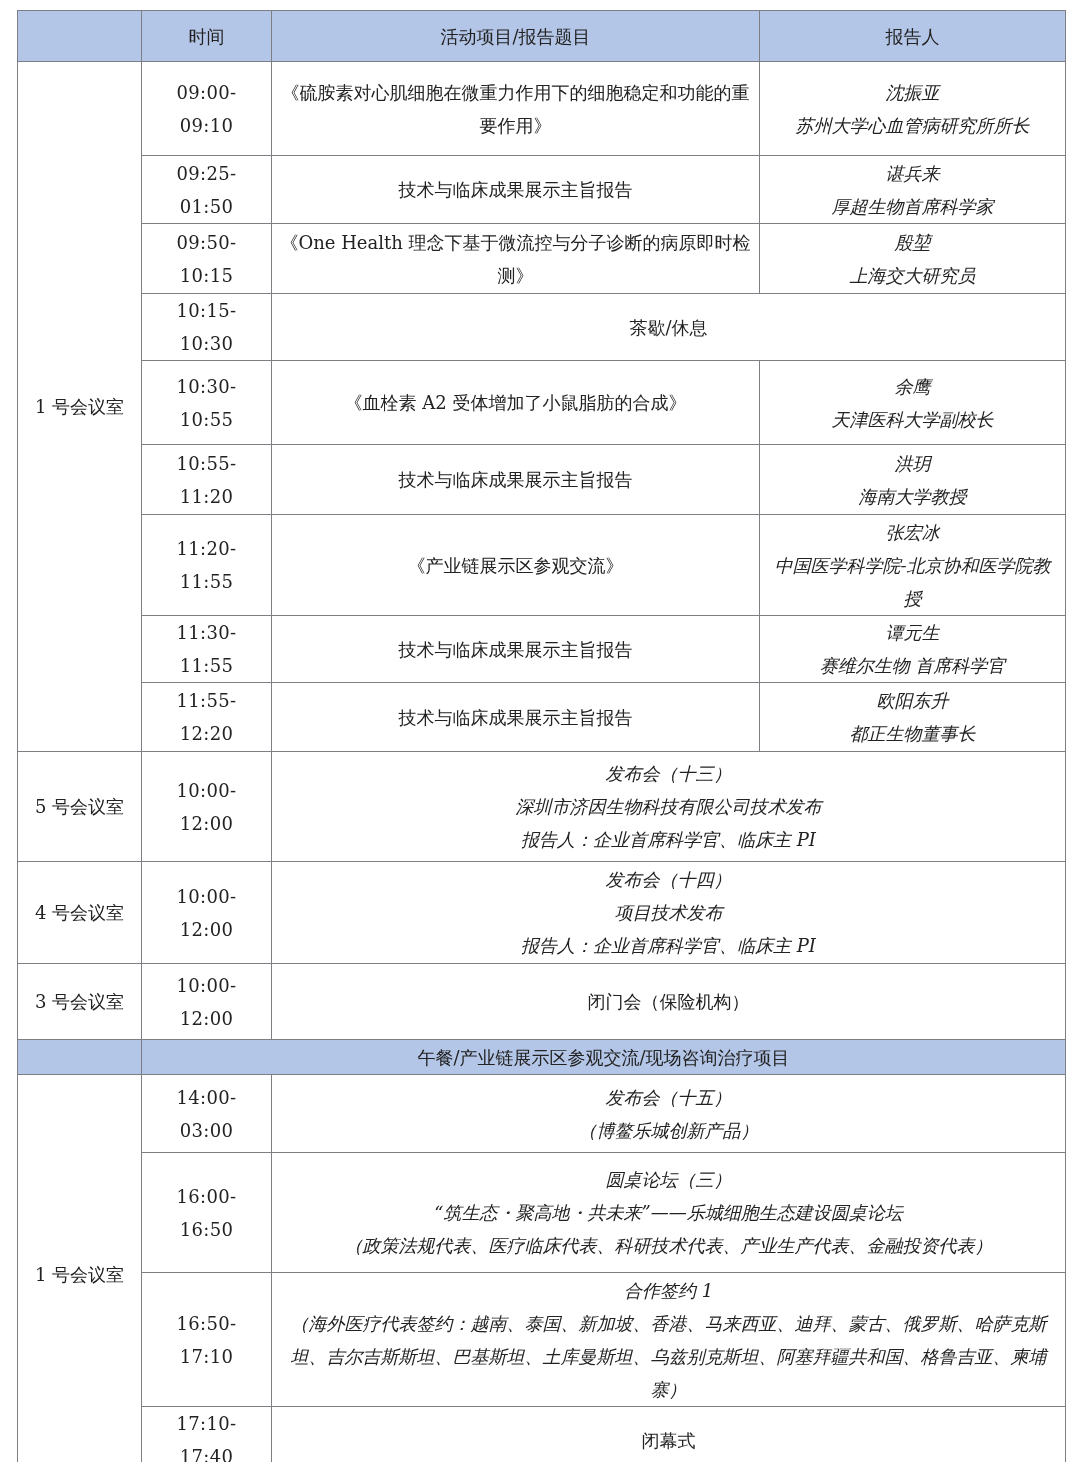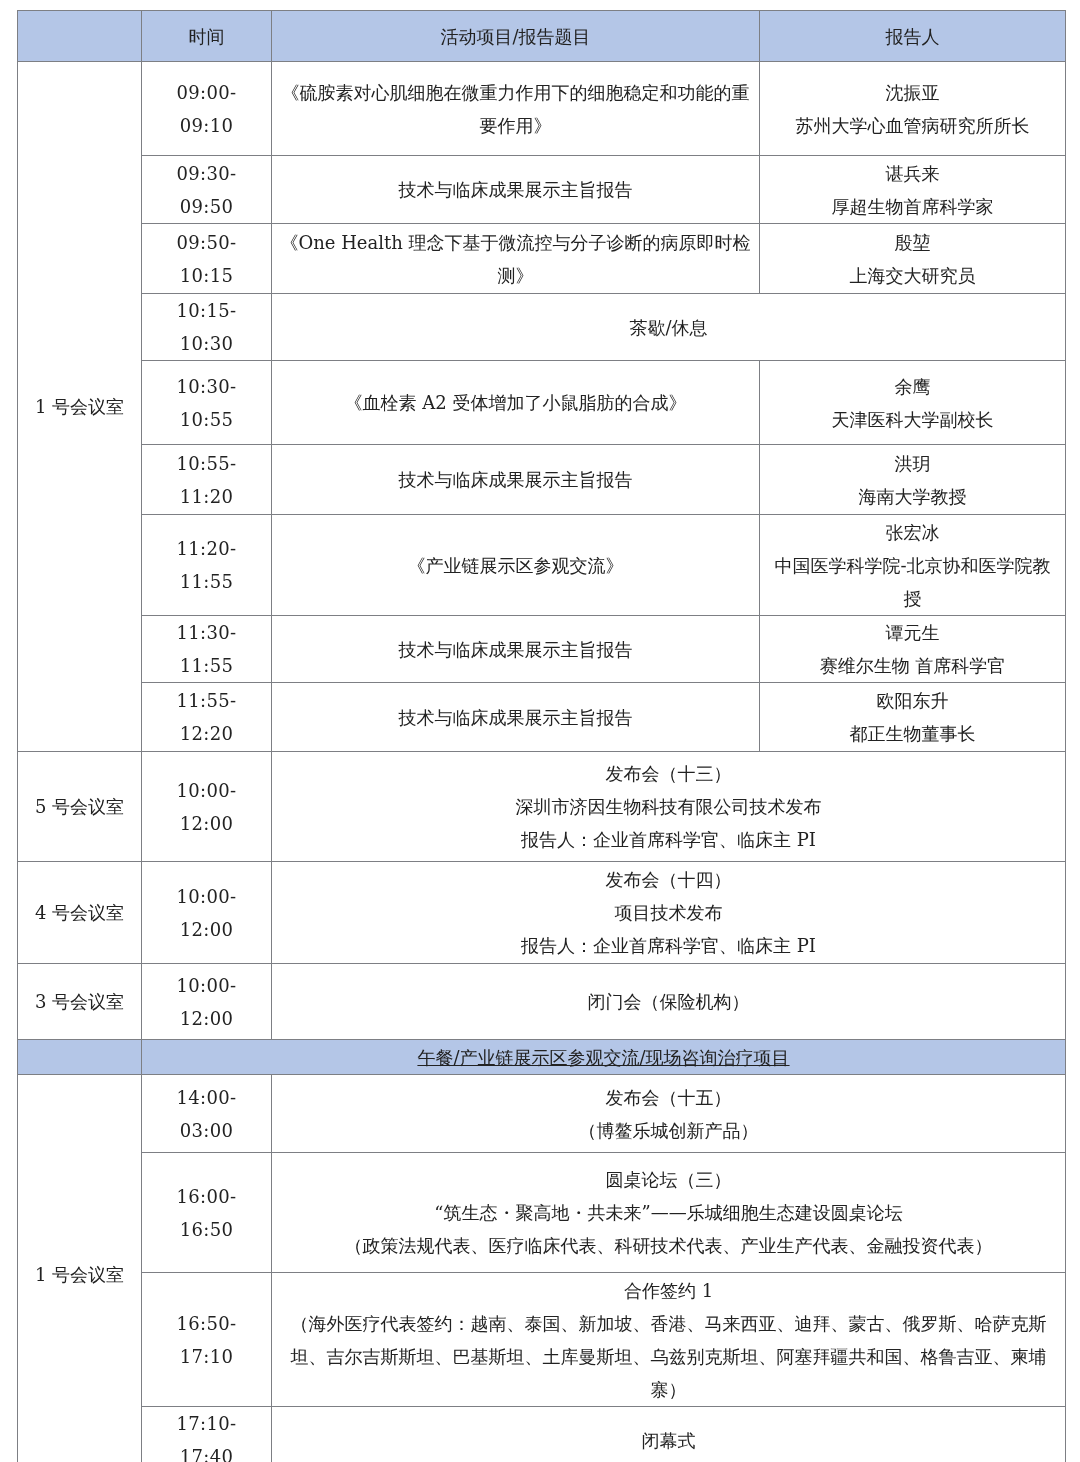--- a/index.html
+++ b/index.html
@@ -22,7 +22,7 @@
     .hdr th { background: #b4c6e7; height: 50px; font-weight: bold; margin-top: 19px; }
     .band td { background: #b4c6e7; text-decoration: underline; }
     .time { letter-spacing: 0.3px; }
-    .line { display: block; }
+    .line { display: block; font-style: italic; }
     .wrap { line-height: 33px; }
   </style>
 </head>

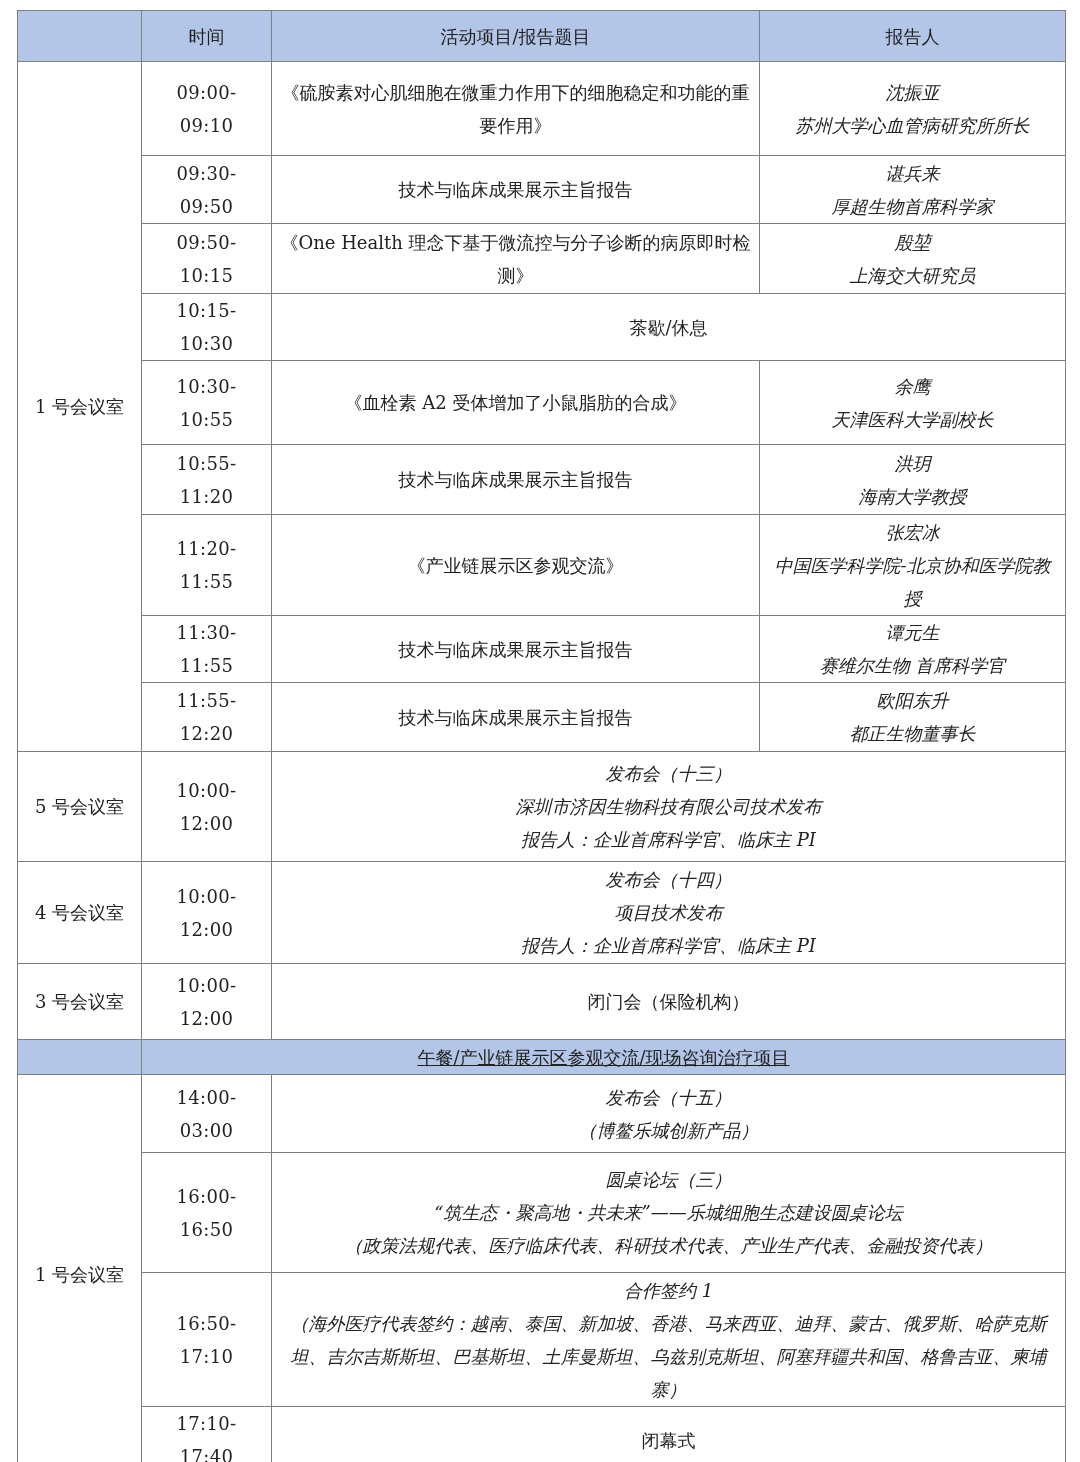--- a/index.html
+++ b/index.html
@@ -53,7 +53,7 @@
         </td>
   </tr>
   <tr style="height:68px">
-    <td class="time">09:30-09:50</td>
+    <td class="time">09:25-01:50</td>
     <td>技术与临床成果展示主旨报告</td>
     <td>
           <span class="line">谌兵来</span>

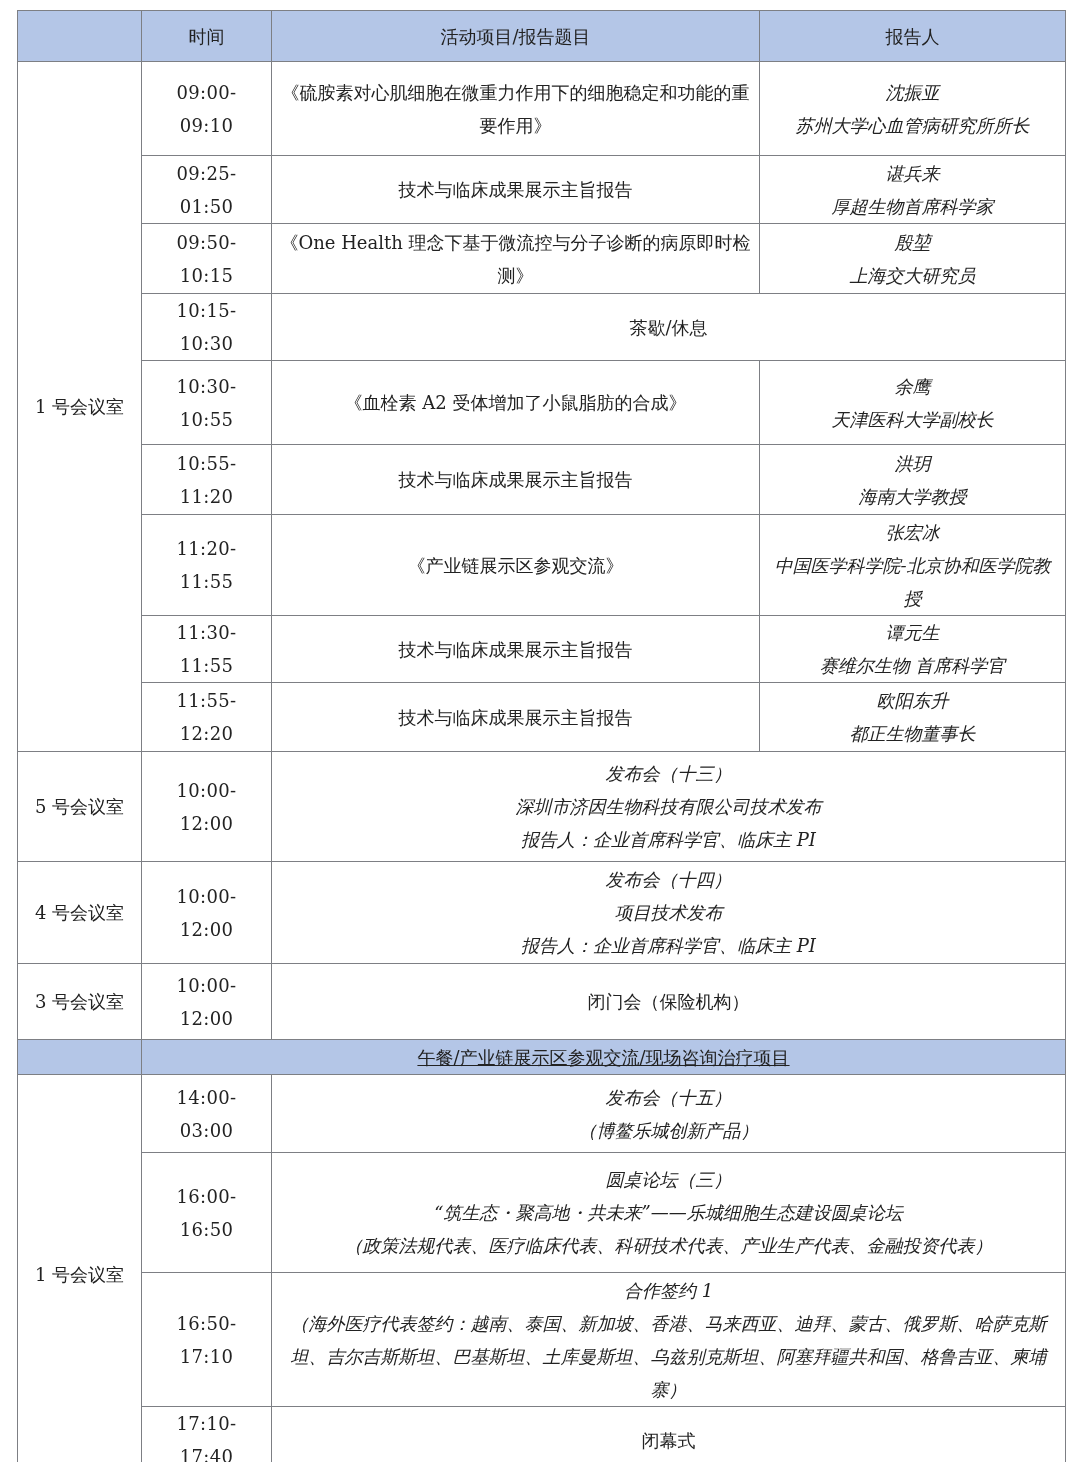--- a/index.html
+++ b/index.html
@@ -20,7 +20,7 @@
       font-weight: normal;
     }
     .hdr th { background: #b4c6e7; height: 50px; font-weight: bold; margin-top: 19px; }
-    .band td { background: #b4c6e7; text-decoration: underline; }
+    .band td { background: #b4c6e7; }
     .time { letter-spacing: 0.3px; }
     .line { display: block; font-style: italic; }
     .wrap { line-height: 33px; }

